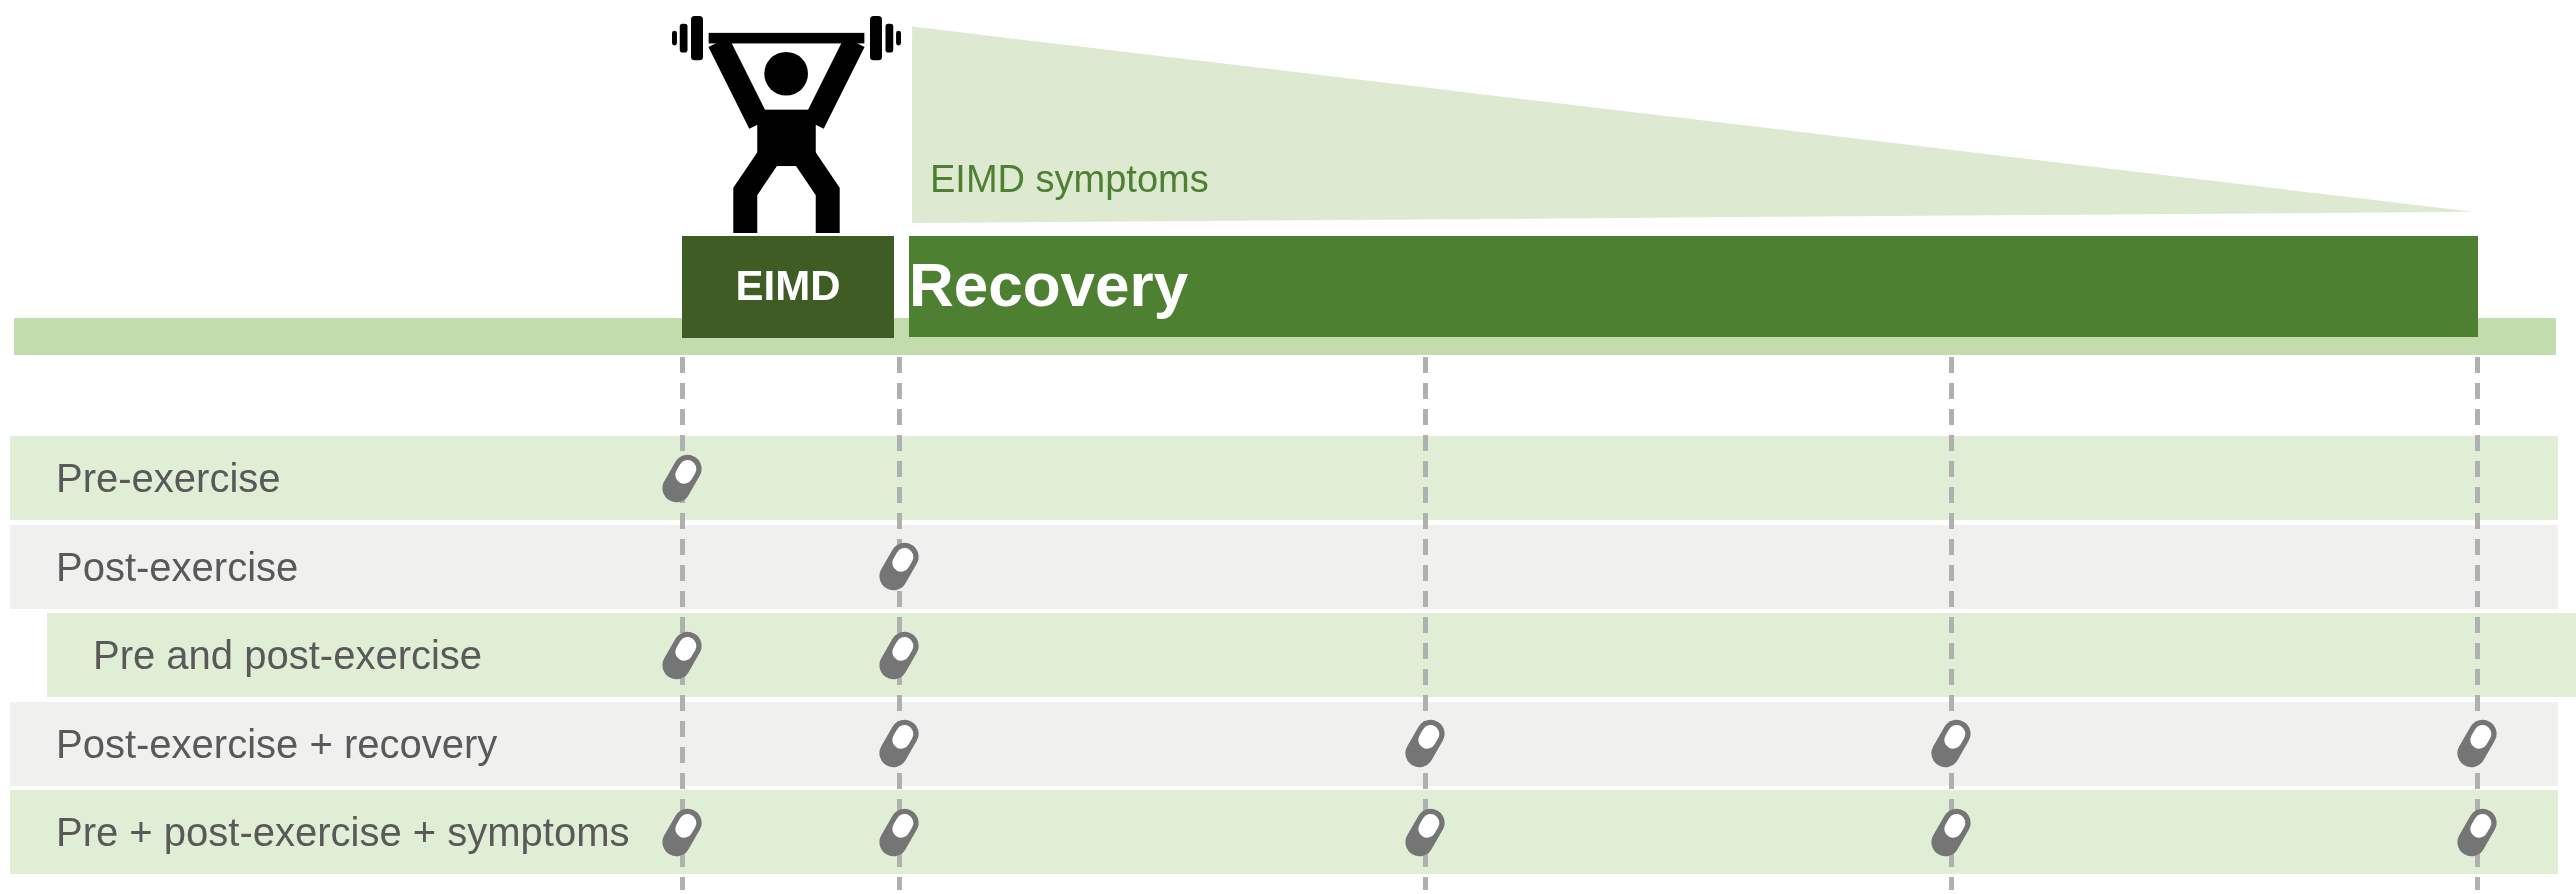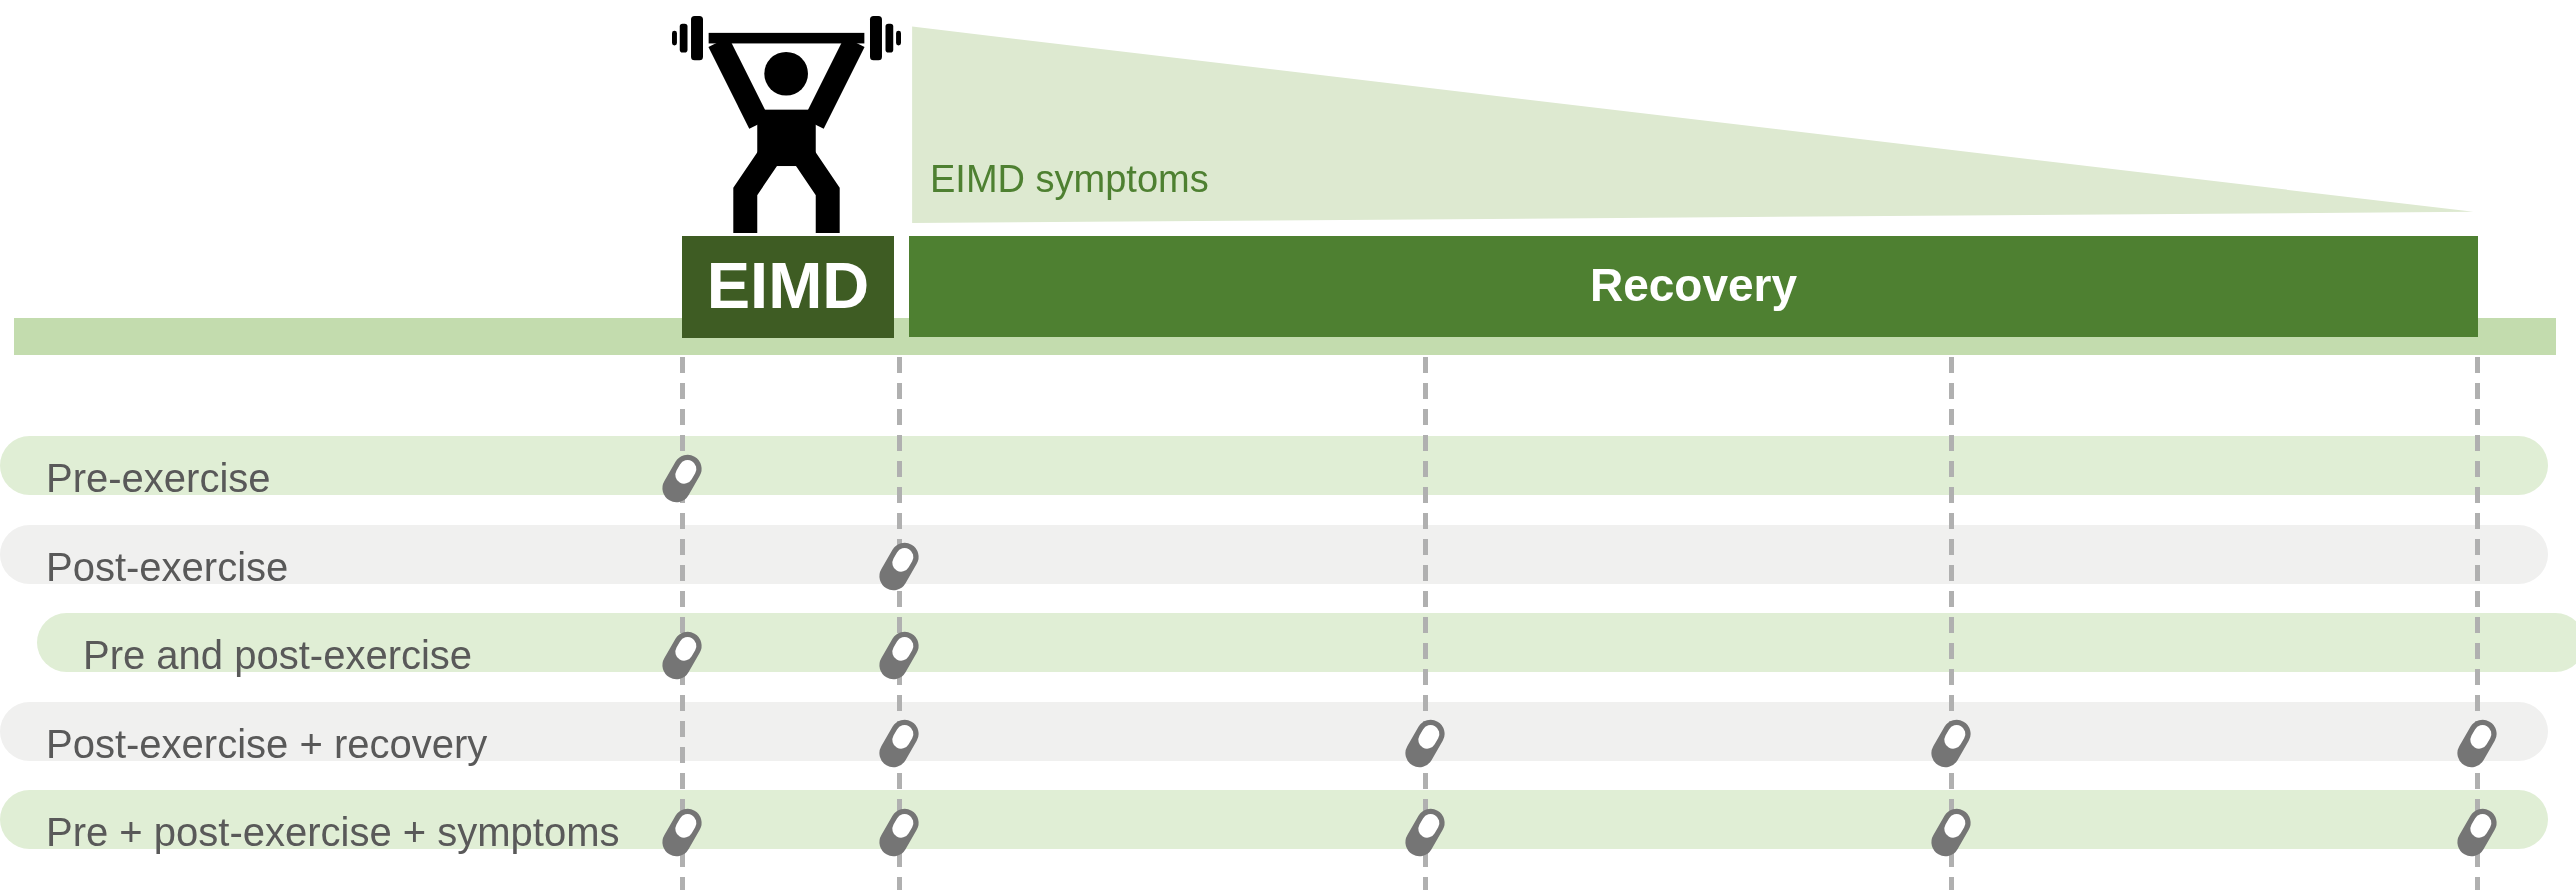--- a/index.html
+++ b/index.html
@@ -20,7 +20,7 @@
   #eimd-box {
     left:682px; top:236px; width:212px; height:102px;
     background:var(--dark-green);
-    color:var(--text-white); font-weight:bold; font-size:65px;
+    color:var(--text-white); font-weight:bold; font-size:42px;
     text-align:center; line-height:99px;
   }
   #recovery-bar {

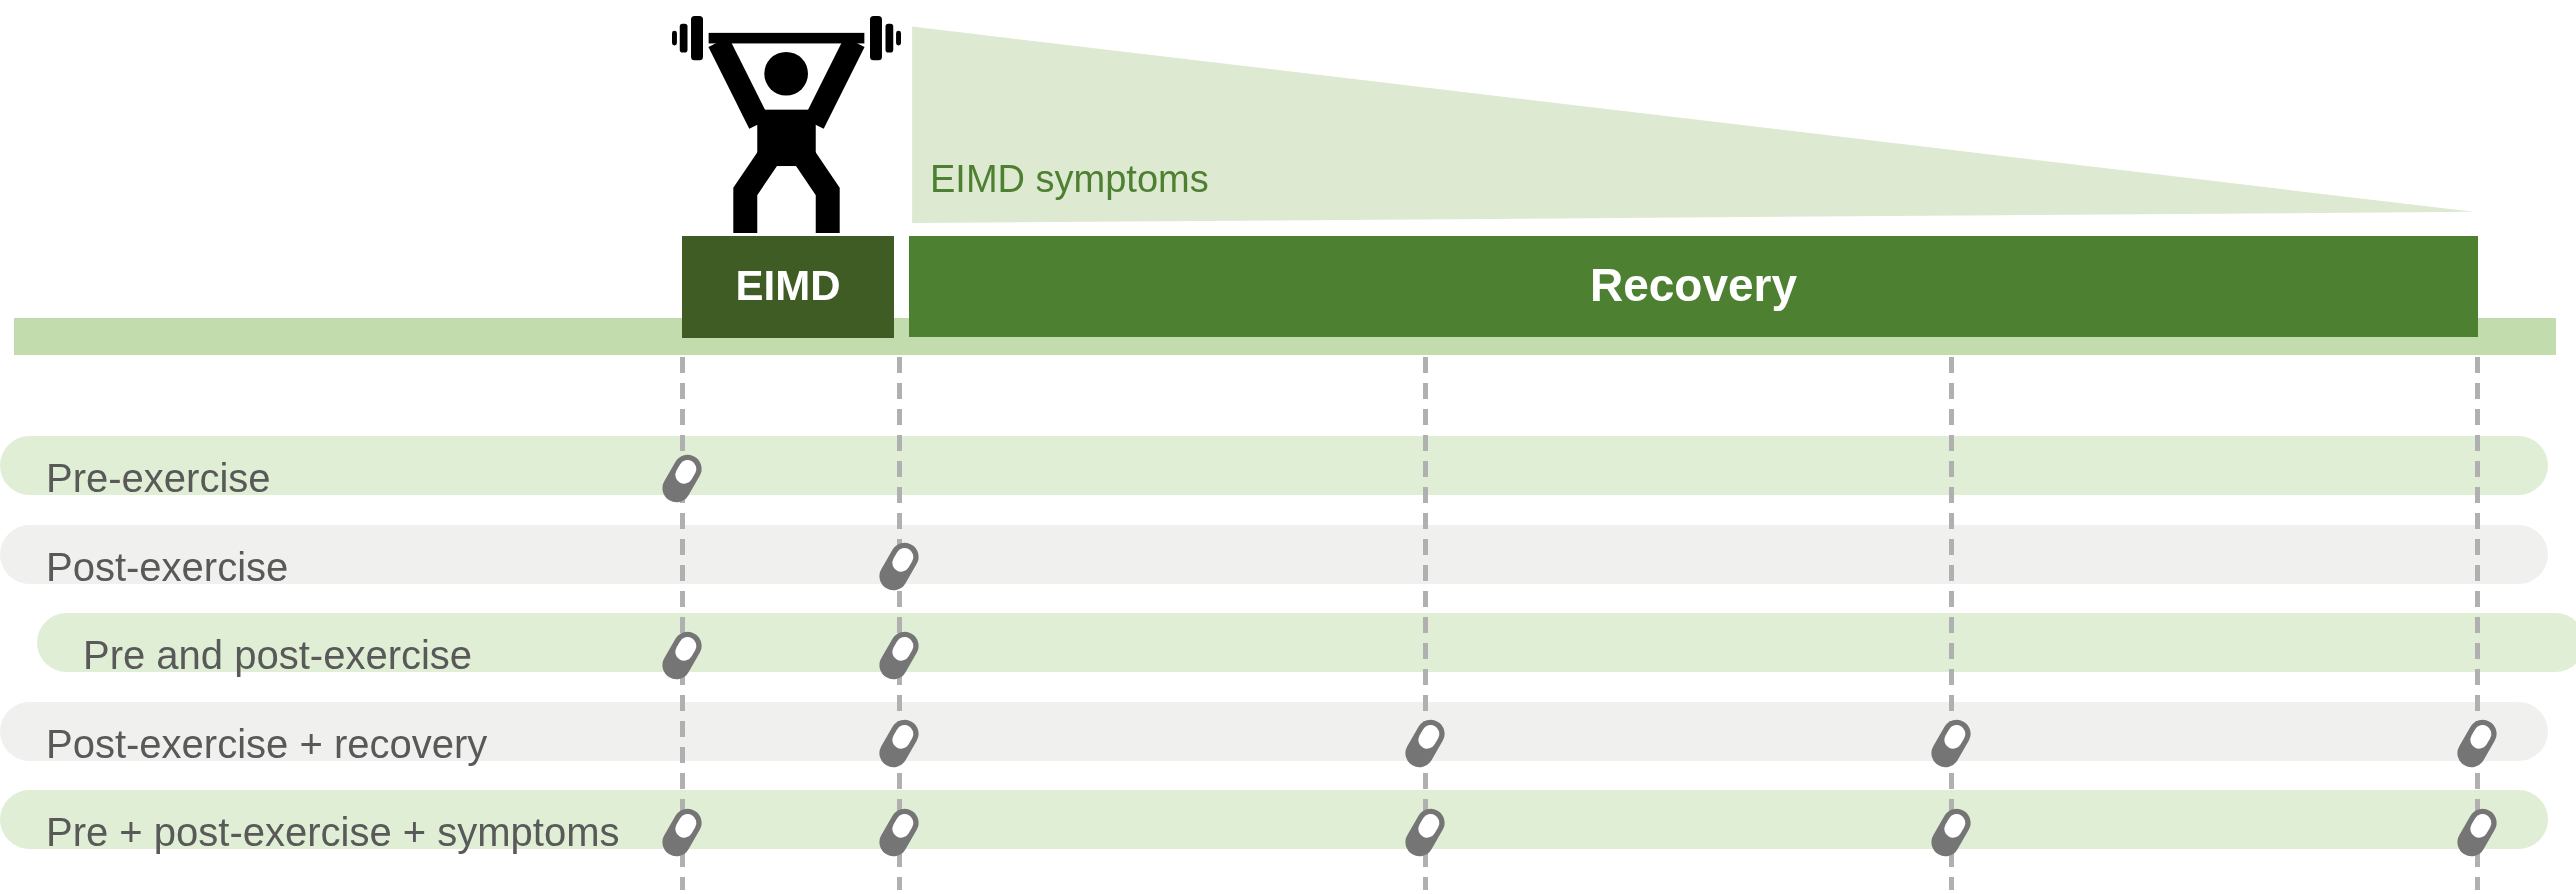--- a/index.html
+++ b/index.html
@@ -26,8 +26,8 @@
   #recovery-bar {
     left:909px; top:236px; width:1569px; height:101px;
     background:var(--medium-green);
-    color:var(--text-white); font-weight:bold; font-size:46px;
-    text-align:center; line-height:98px;
+    color:var(--text-white); font-weight:bold; font-size:62px;
+    line-height:98px;
   }
   #band { left:14px; top:318px; width:2542px; height:37px; background:var(--band-green); }
 

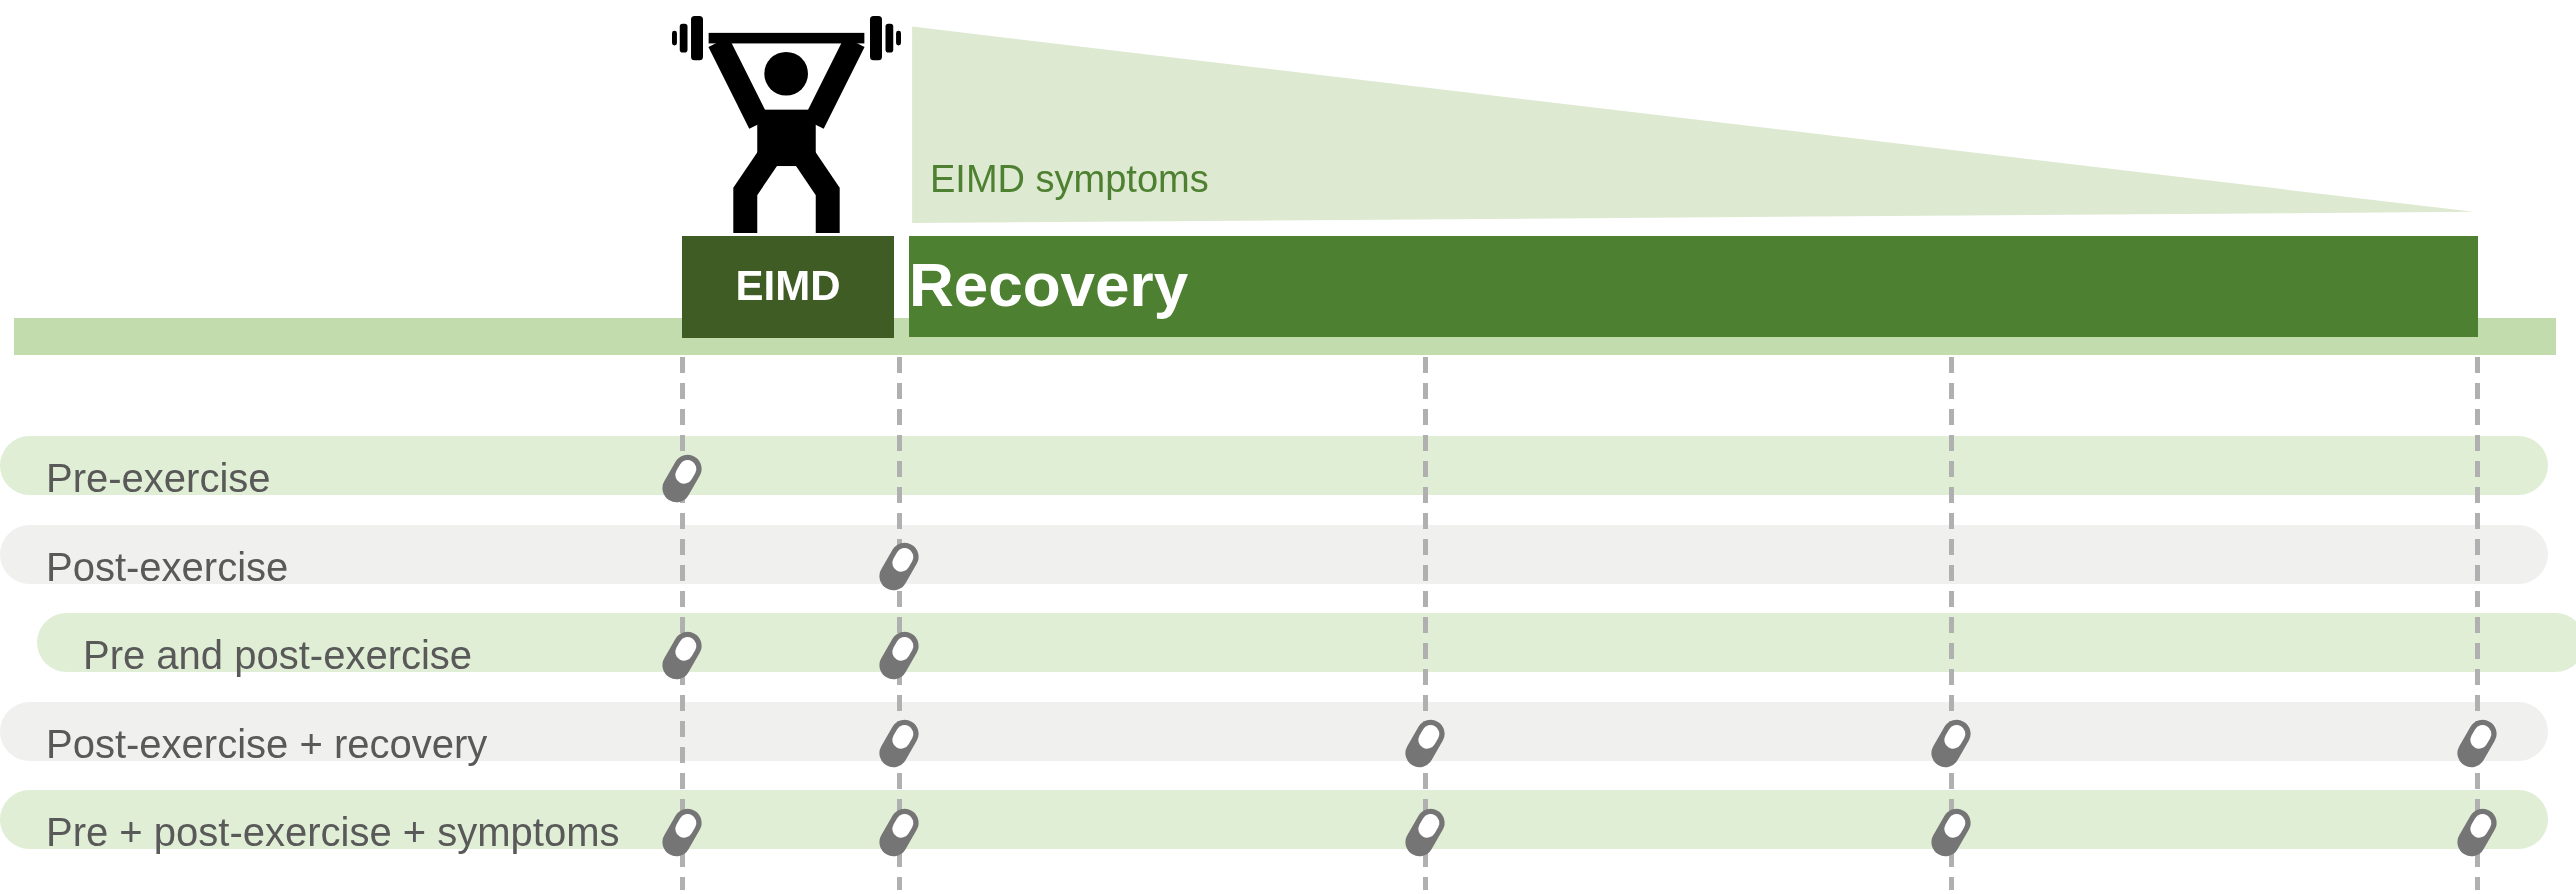--- a/index.html
+++ b/index.html
@@ -37,7 +37,7 @@
     font-size:44px; font-weight:bold; color:var(--label-gray);
     white-space:nowrap;
   }
-  .row { left:0; width:2548px; height:59px;border-radius:31px; }
+  .row { left:10px; width:2548px; height:84px; }
   .row.green { background:var(--row-green); }
   .row.gray  { background:var(--row-gray);text-decoration:underline; }
   .row-label {

